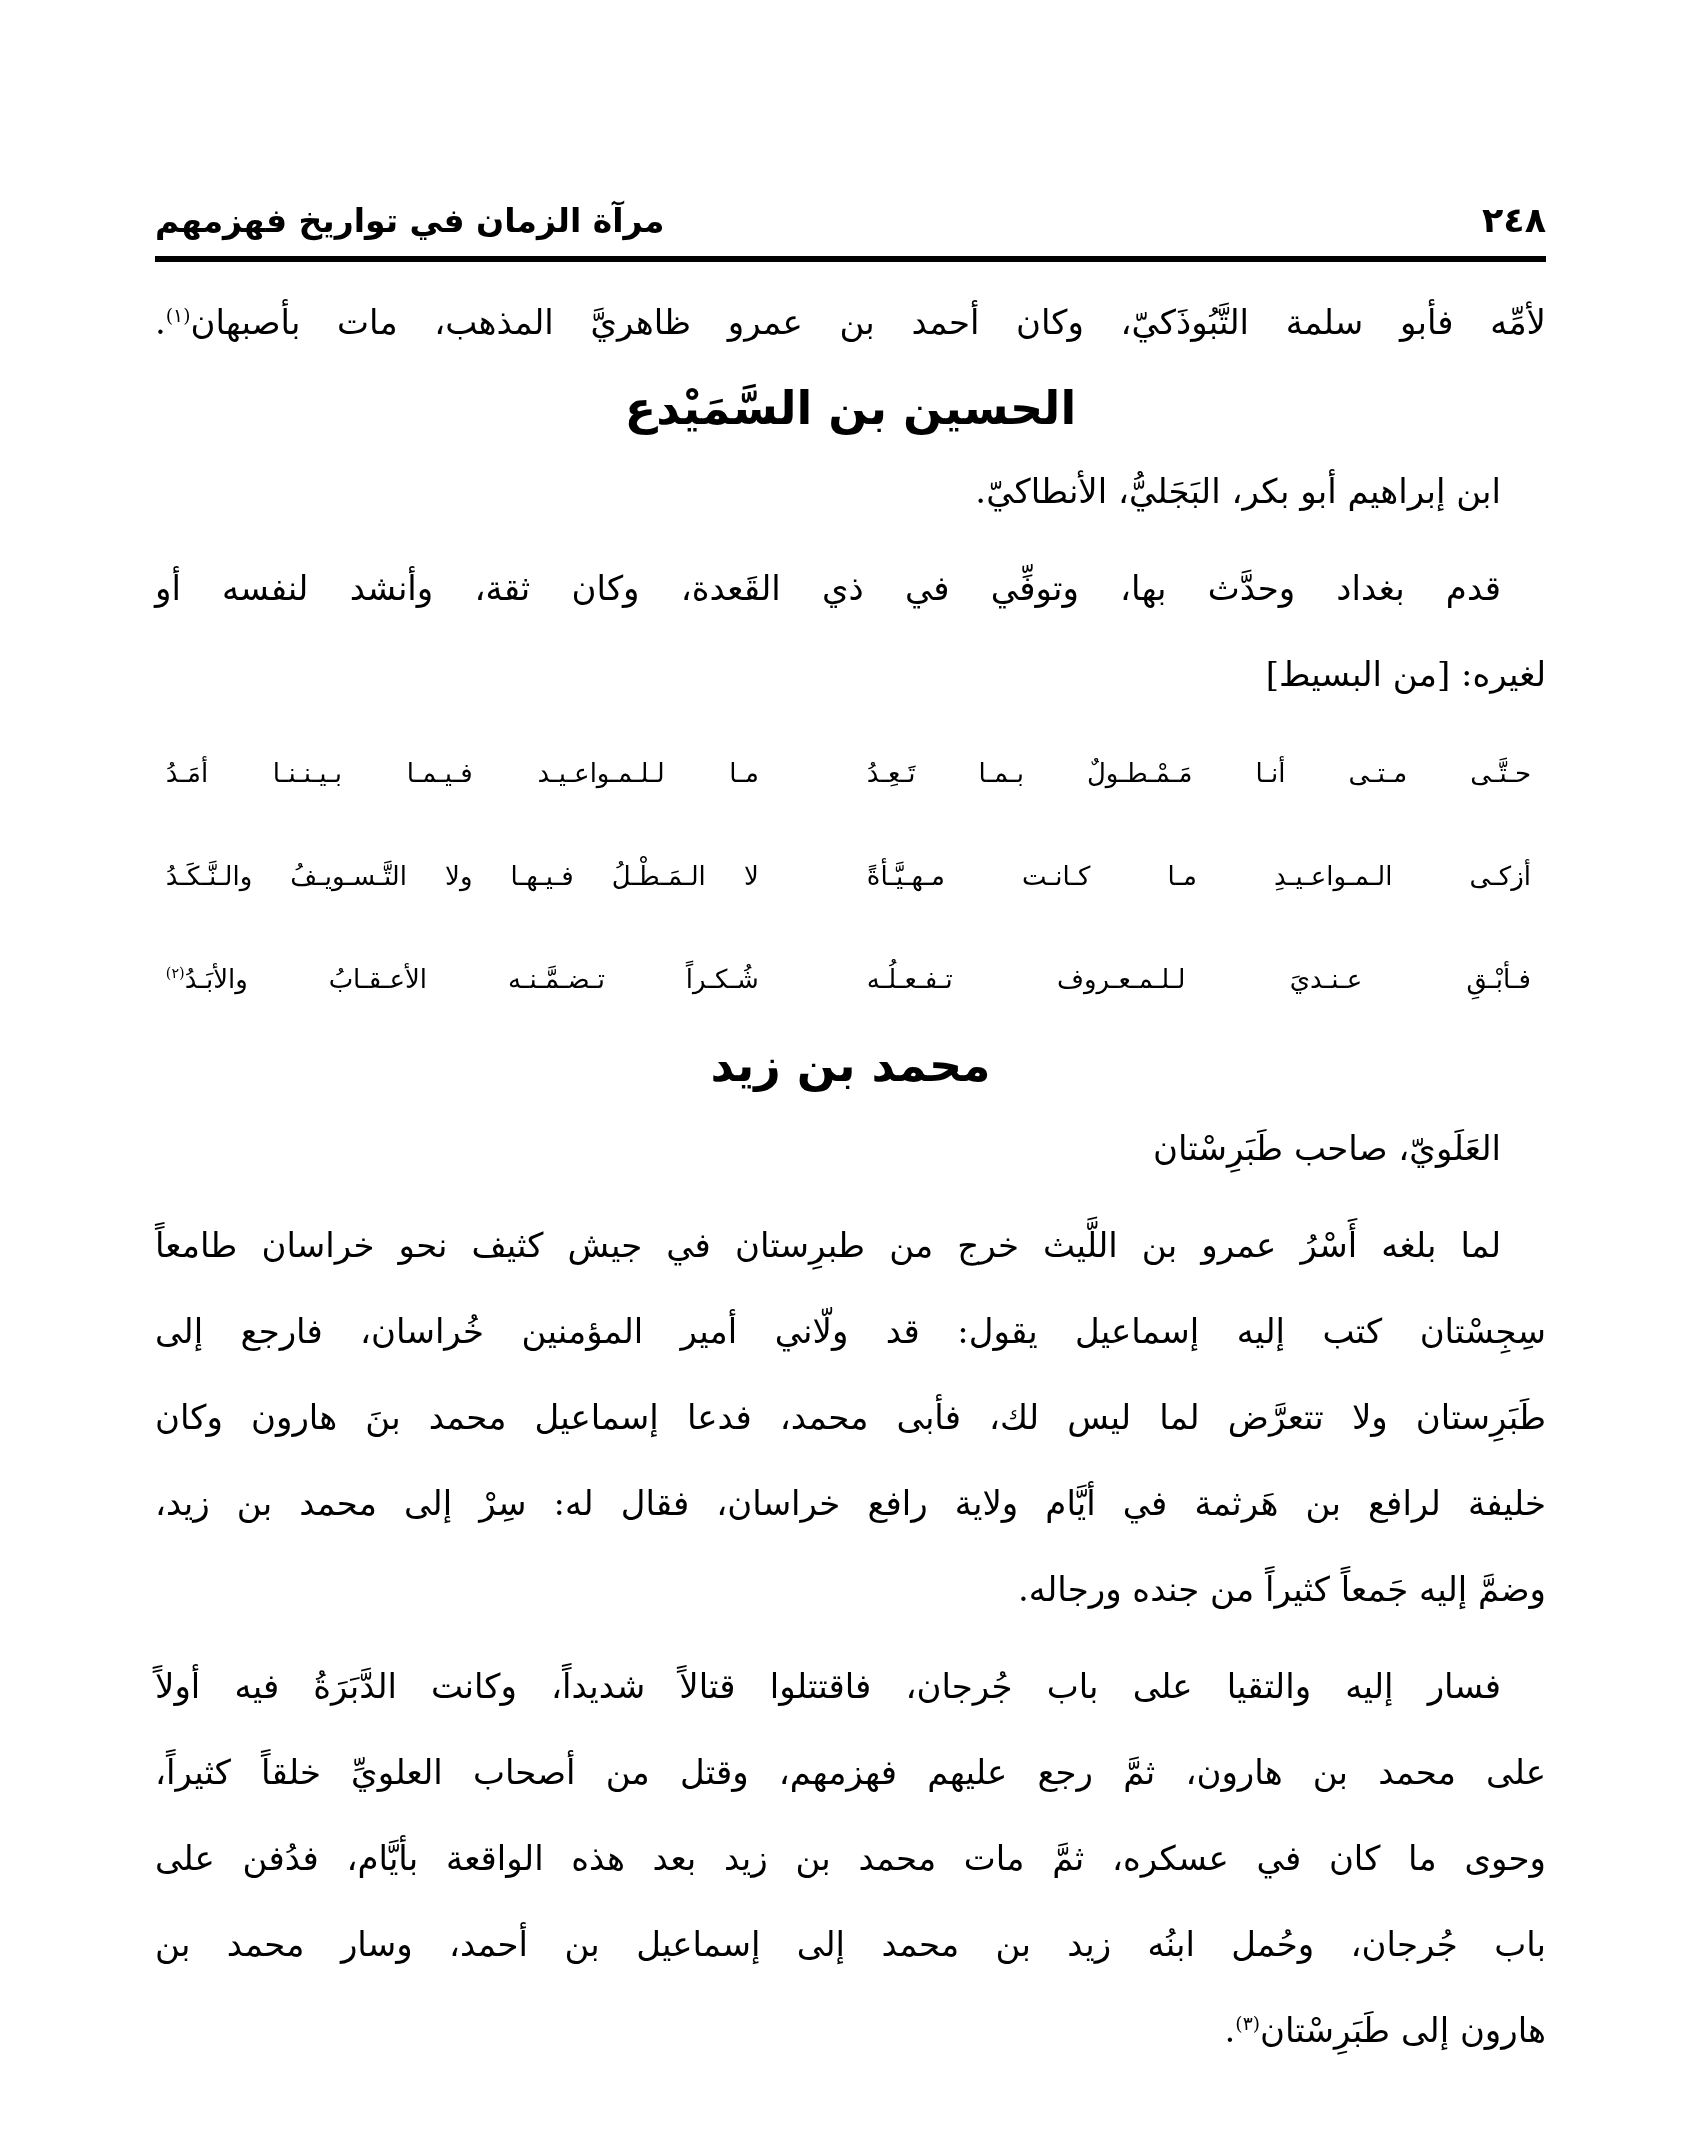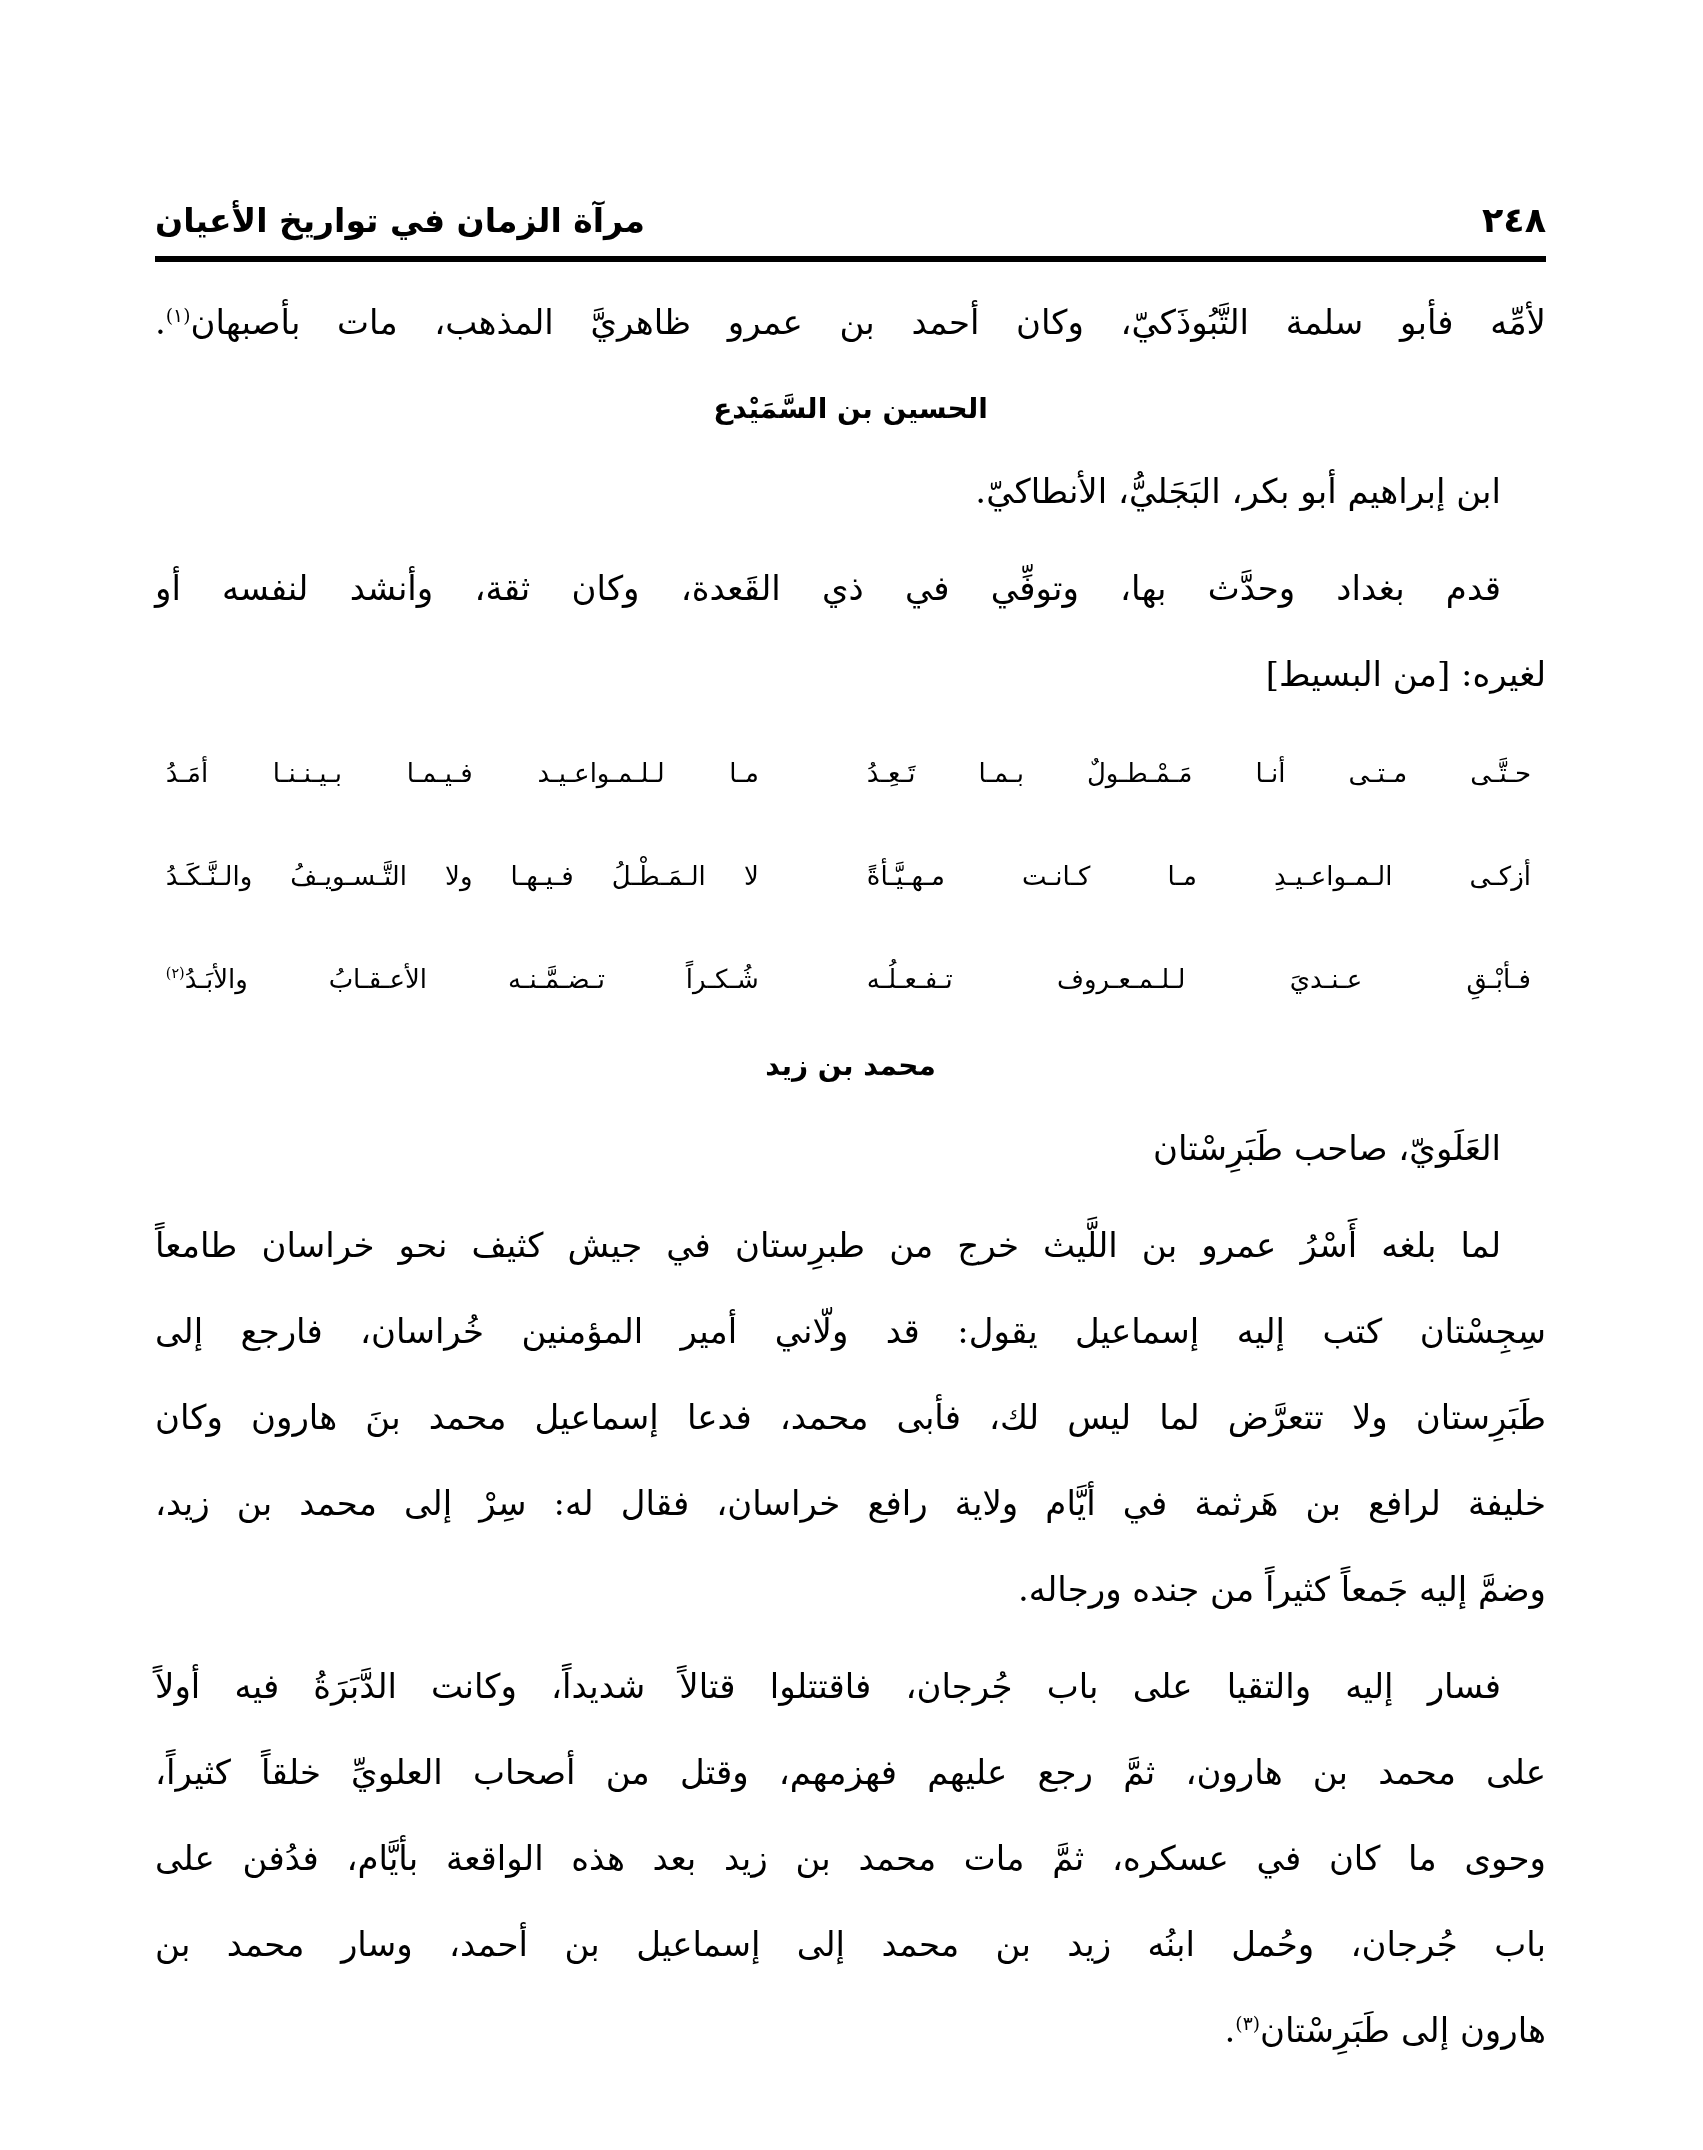--- a/index.html
+++ b/index.html
@@ -68,7 +68,7 @@
   <div class="content">
 
     <div class="page-header">
-      <span class="book-title">مرآة الزمان في تواريخ الأعيان</span>
+      <span class="book-title">مرآة الزمان في تواريخ فهزمهم</span>
       <span class="page-number">٢٤٨</span>
     </div>
     <div class="header-rule"></div>

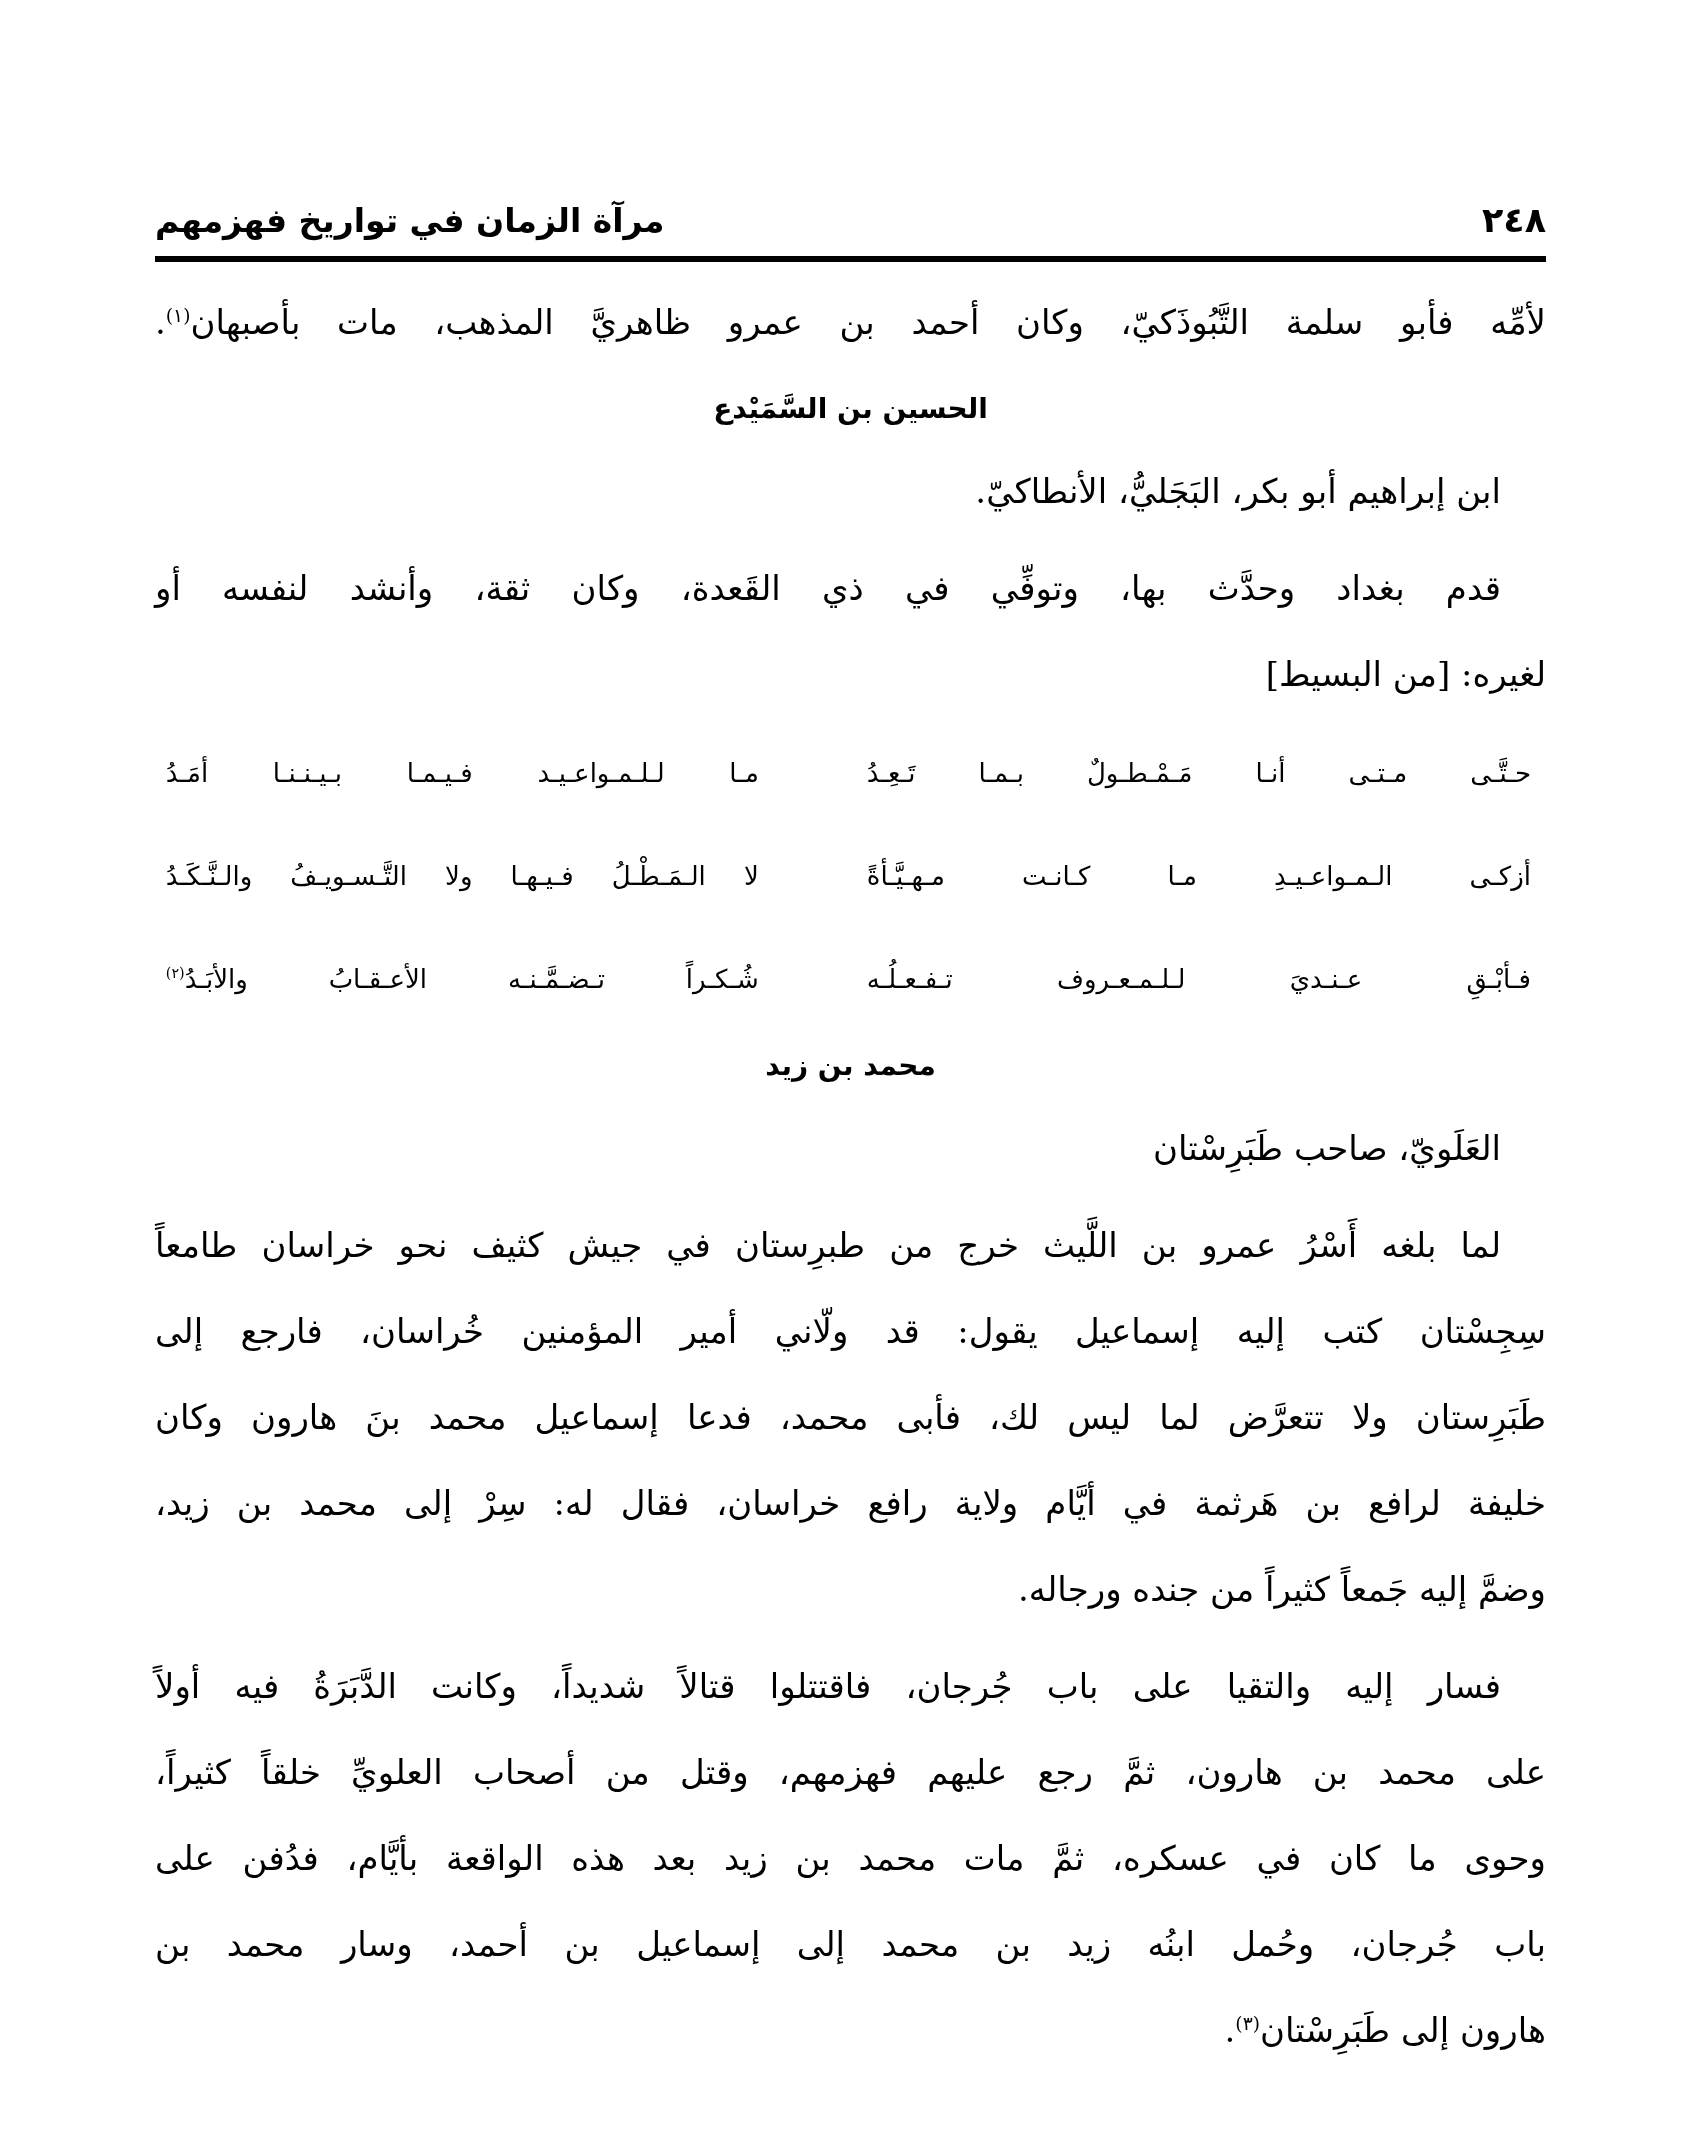--- a/index.html
+++ b/index.html
@@ -36,7 +36,7 @@
   .intro-line { margin-top: 17px; }
 
   .entry-heading {
-    font-size: 28px;
+    font-size: 46px;
     font-weight: bold;
     text-align: center;
     margin: 19.4px 0 15px;

